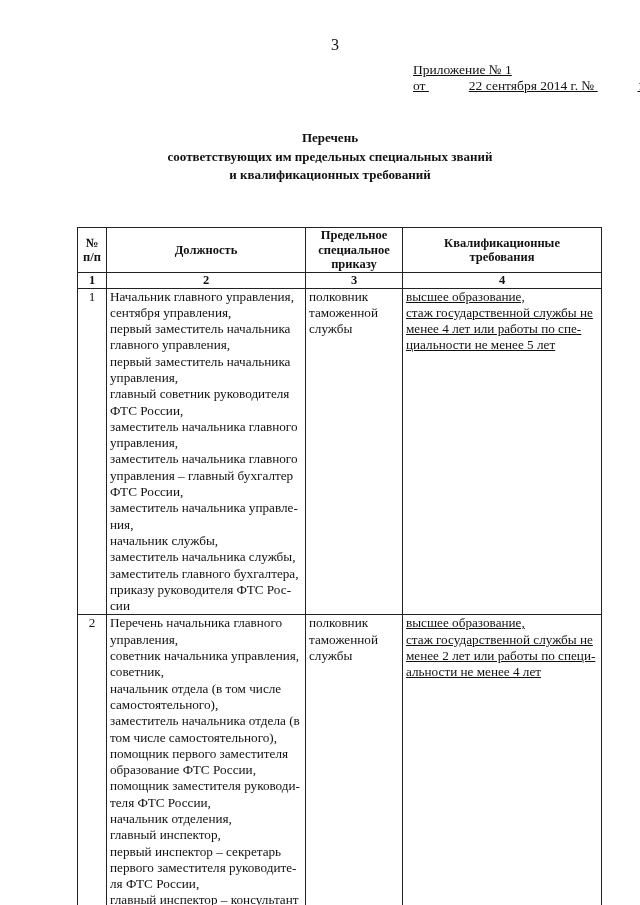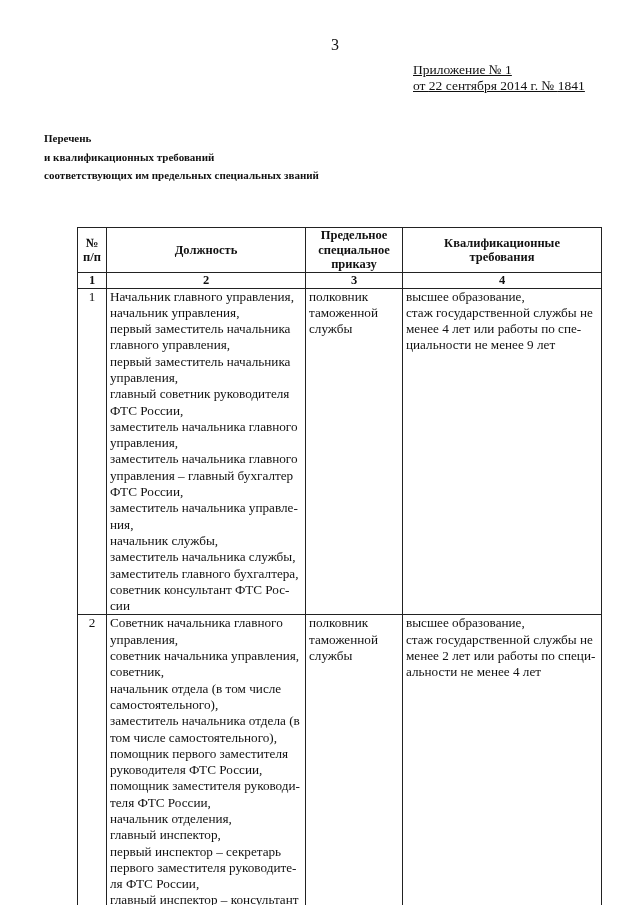--- a/index.html
+++ b/index.html
@@ -17,7 +17,7 @@
     font-size: 13.5px; line-height: 16px; text-decoration: underline;
   }
   .appendix .line { white-space: nowrap; }
-  .appendix u { text-decoration: underline; }
+  .appendix u { text-decoration: underline; margin-left: 40px; }
   .title-block {
     position: absolute; left: 44px; top: 129px; width: 540px;
     font-weight: bold;

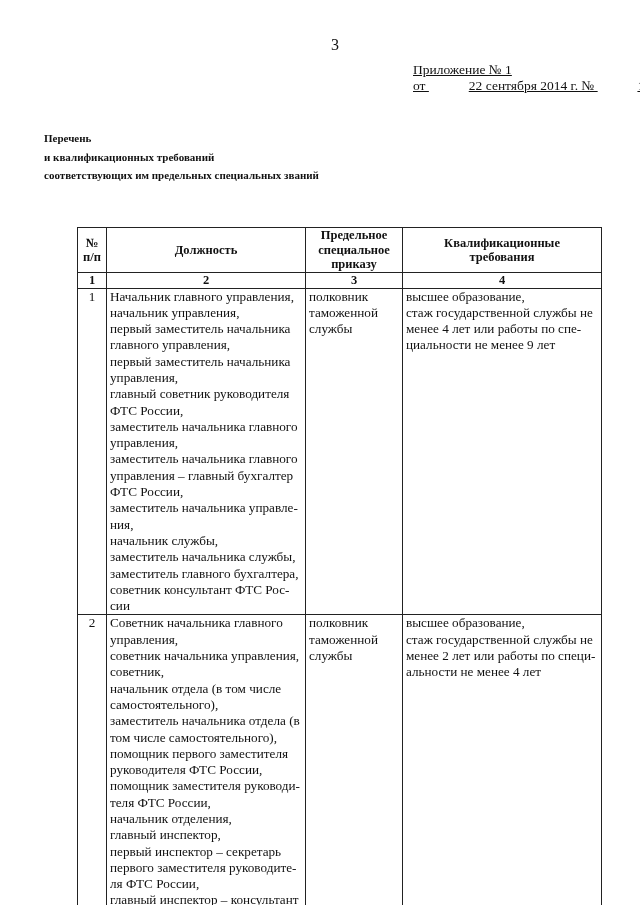--- a/index.html
+++ b/index.html
@@ -19,9 +19,9 @@
   .appendix .line { white-space: nowrap; }
   .appendix u { text-decoration: underline; margin-left: 40px; }
   .title-block {
-    position: absolute; left: 44px; top: 129px; width: 540px;
-    font-weight: bold;
-    font-size: 11px; line-height: 18.5px;
+    position: absolute; left: 60px; top: 129px; width: 540px;
+    text-align: center; font-weight: bold;
+    font-size: 13px; line-height: 18.5px;
   }
   .title-block .line { white-space: nowrap; }
   table.doc-table {

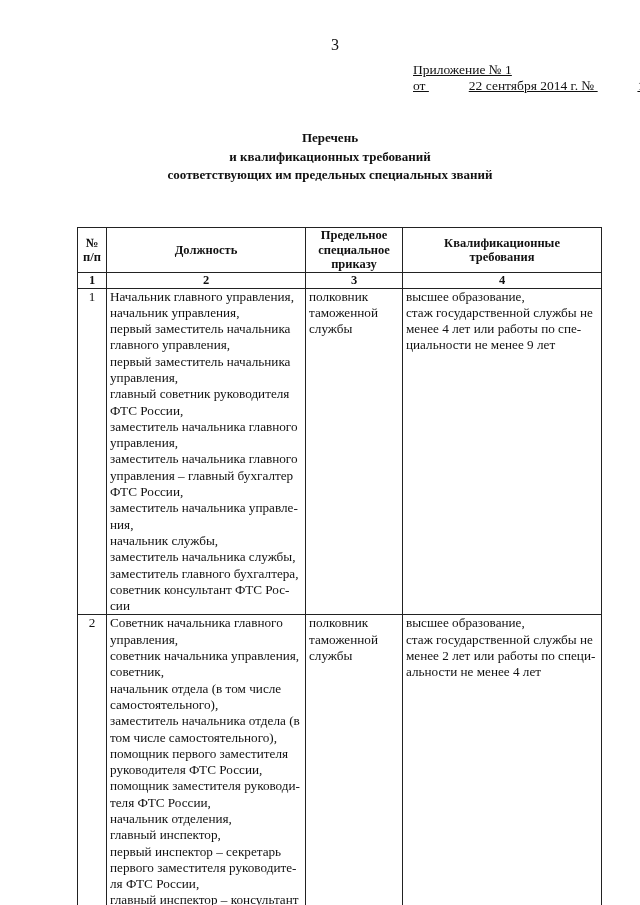--- a/index.html
+++ b/index.html
@@ -66,8 +66,8 @@
 
 <div class="title-block">
   <div class="line">Перечень</div>
+  <div class="line">соответствующих им предельных специальных званий</div>
   <div class="line">и квалификационных требований</div>
-  <div class="line">соответствующих им предельных специальных званий</div>
 </div>
 
 <table class="doc-table">

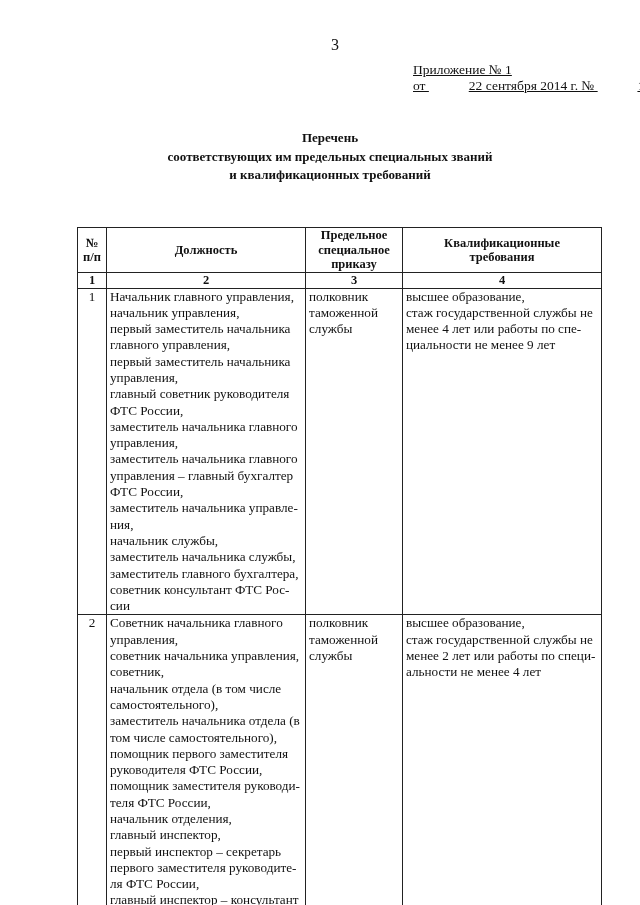--- a/index.html
+++ b/index.html
@@ -50,7 +50,7 @@
   td.pos, td.rank, td.req { padding-top: 2px; margin-left: 40px; }
   td.req { text-align: justify; }
   .ln { display: block; white-space: nowrap; }
-  .req .ln { white-space: normal; }
+  .req .ln { white-space: normal; text-decoration: underline; }
   .row1 td { height: 296px; }
   .row2 td { height: 300px; }
 </style>

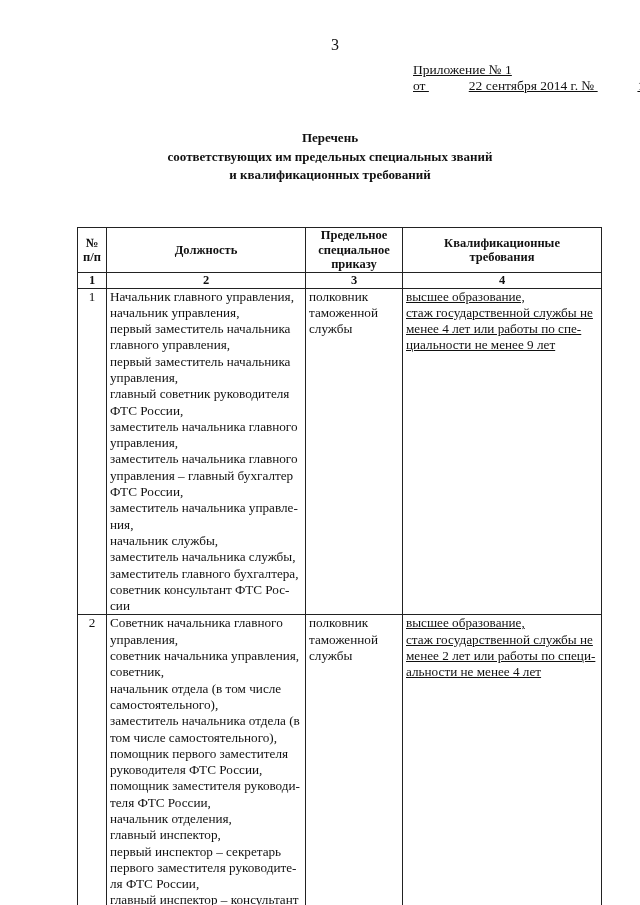--- a/index.html
+++ b/index.html
@@ -106,7 +106,7 @@
       <td class="n">1</td>
       <td class="pos">
         <span class="ln">Начальник главного управления,</span>
-        <span class="ln">начальник управления,</span>
+        <span class="ln">сентября управления,</span>
         <span class="ln">первый заместитель начальника</span>
         <span class="ln">главного управления,</span>
         <span class="ln">первый заместитель начальника</span>

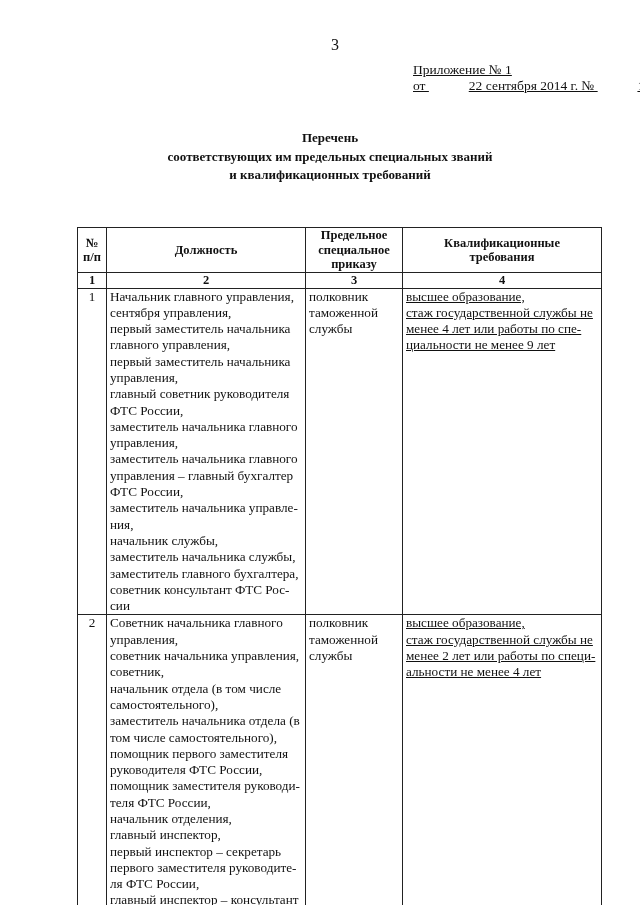--- a/index.html
+++ b/index.html
@@ -135,7 +135,7 @@
         <span class="ln">высшее образование,</span>
         <span class="ln">стаж государственной службы не</span>
         <span class="ln">менее 4 лет или работы по спе-</span>
-        <span class="ln">циальности не менее 9 лет</span>
+        <span class="ln">циальности не менее 5 лет</span>
       </td>
     </tr>
     <tr class="row2">

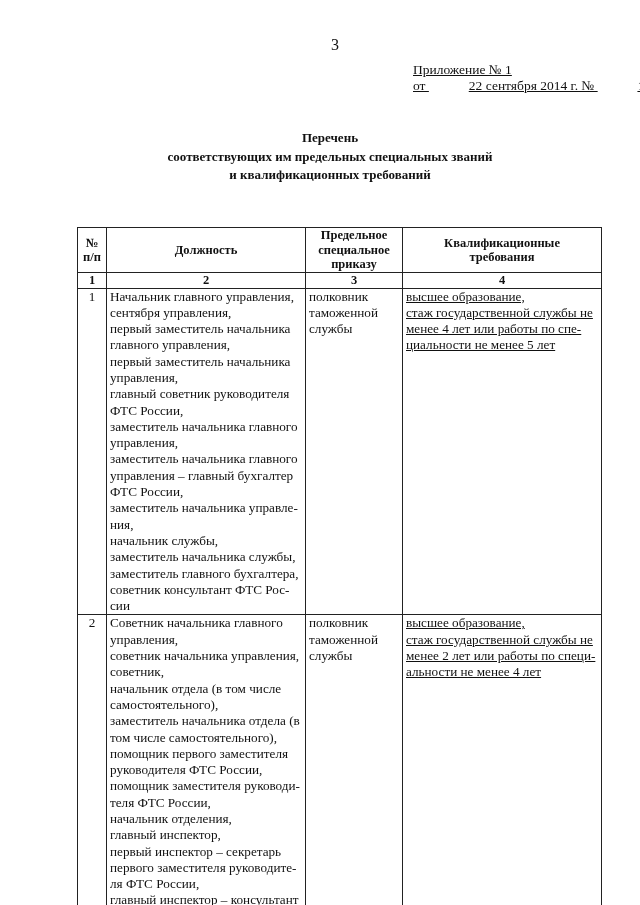--- a/index.html
+++ b/index.html
@@ -123,7 +123,7 @@
         <span class="ln">начальник службы,</span>
         <span class="ln">заместитель начальника службы,</span>
         <span class="ln">заместитель главного бухгалтера,</span>
-        <span class="ln">советник консультант ФТС Рос-</span>
+        <span class="ln">приказу руководителя ФТС Рос-</span>
         <span class="ln">сии</span>
       </td>
       <td class="rank">

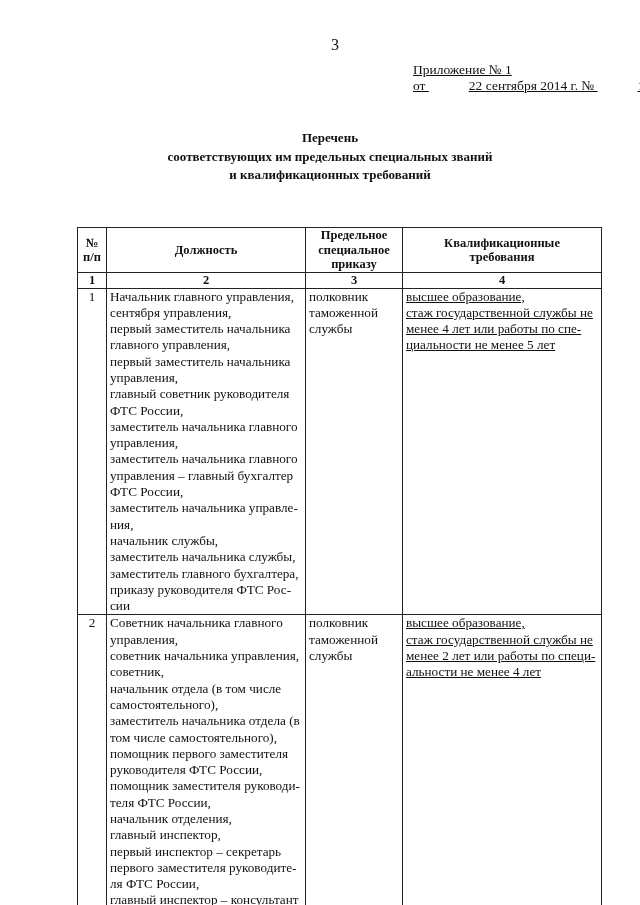--- a/index.html
+++ b/index.html
@@ -141,7 +141,7 @@
     <tr class="row2">
       <td class="n">2</td>
       <td class="pos">
-        <span class="ln">Советник начальника главного</span>
+        <span class="ln">Перечень начальника главного</span>
         <span class="ln">управления,</span>
         <span class="ln">советник начальника управления,</span>
         <span class="ln">советник,</span>

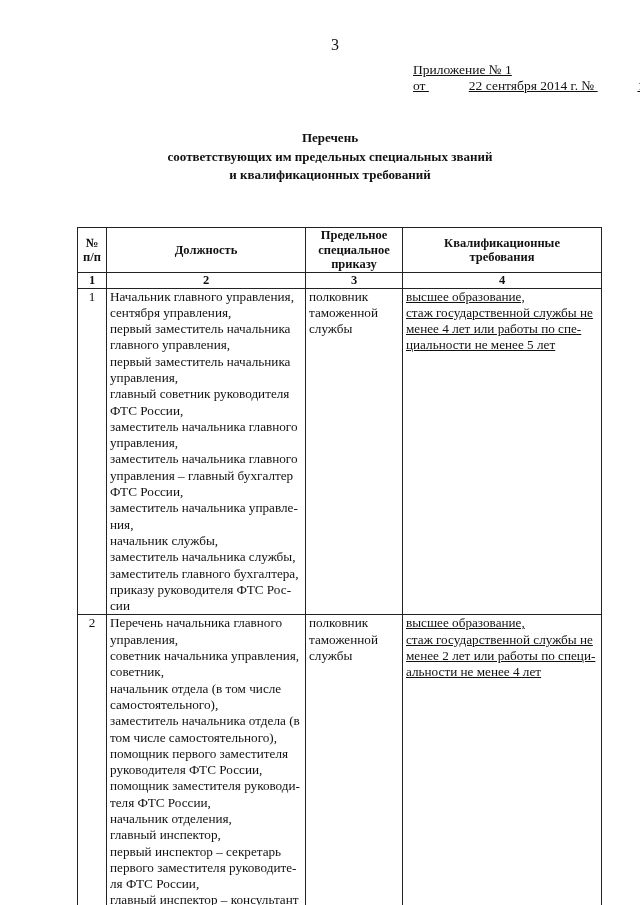--- a/index.html
+++ b/index.html
@@ -150,7 +150,7 @@
         <span class="ln">заместитель начальника отдела (в</span>
         <span class="ln">том числе самостоятельного),</span>
         <span class="ln">помощник первого заместителя</span>
-        <span class="ln">руководителя ФТС России,</span>
+        <span class="ln">образование ФТС России,</span>
         <span class="ln">помощник заместителя руководи-</span>
         <span class="ln">теля ФТС России,</span>
         <span class="ln">начальник отделения,</span>

